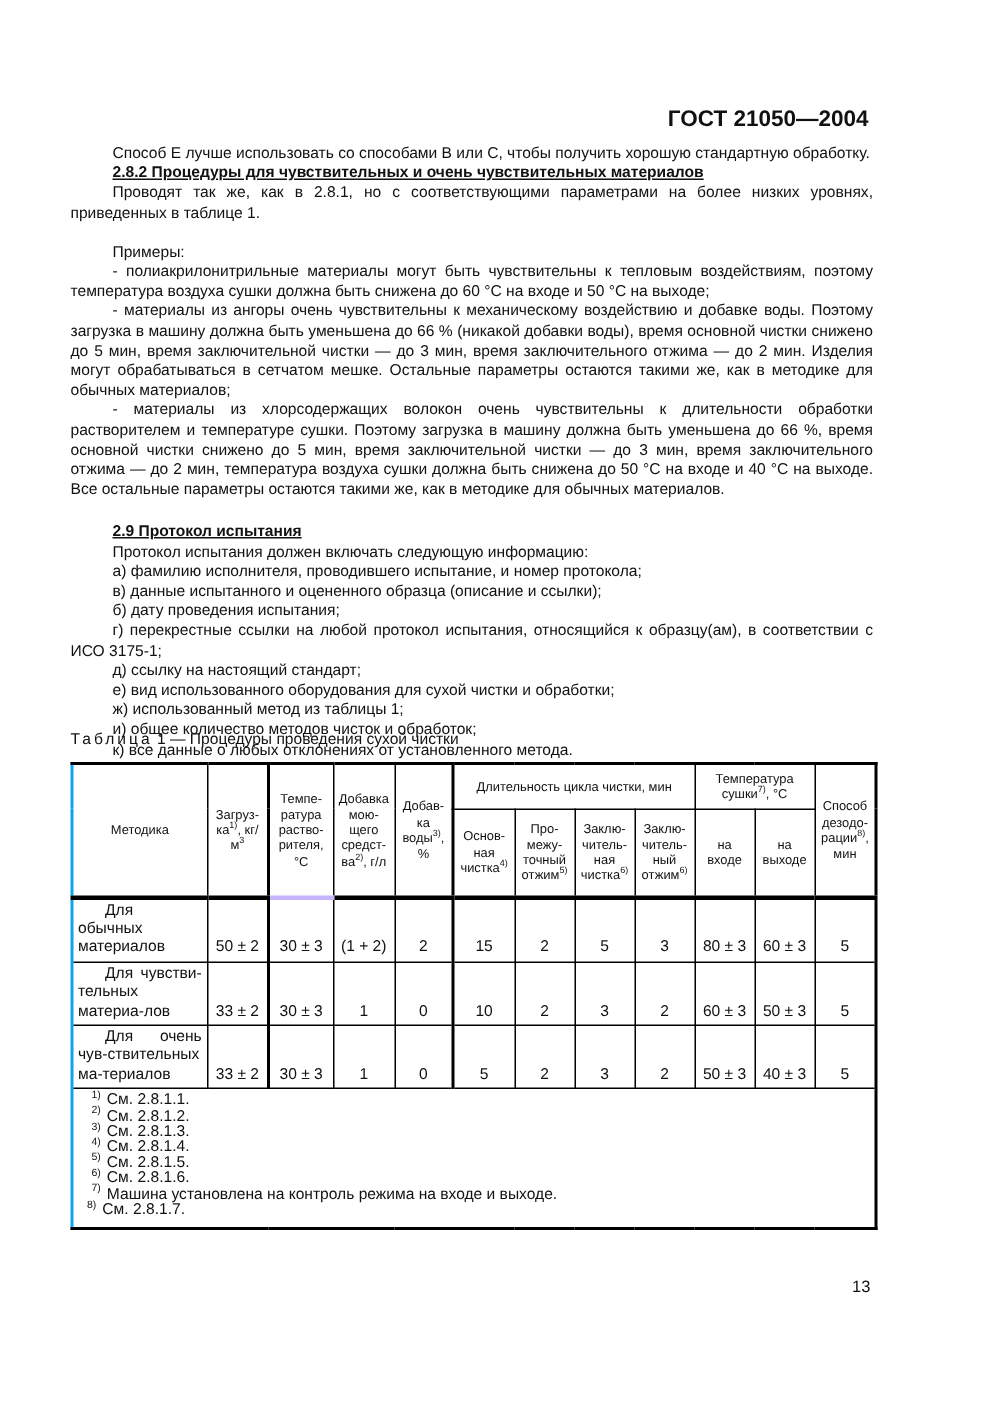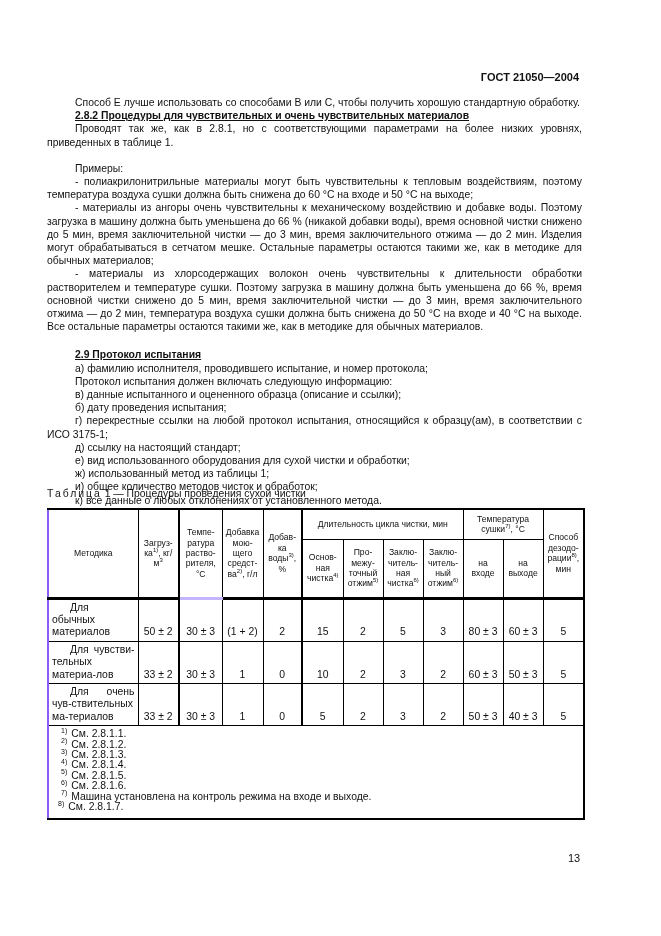--- a/index.html
+++ b/index.html
@@ -5,7 +5,7 @@
   html, body { margin: 0; padding: 0; background: #ffffff; }
   body { width: 661px; height: 936px; position: relative; overflow: hidden;
          font-family: "Liberation Sans", sans-serif; color: #111; font-size: 10.4px; }
-  .page-header { position: absolute; top: 71px; right: 82px; font-weight: bold; font-size: 11px; }
+  .page-header { position: absolute; top: 71px; right: 82px; font-weight: bold; font-size: 15px; }
   .body-text { position: absolute; left: 47px; width: 535px; top: 96px; line-height: 13.2px; }
   .body-text p { margin: 0; text-align: justify; text-indent: 28px; }
   .body-text .heading { font-weight: bold; text-decoration: underline; }

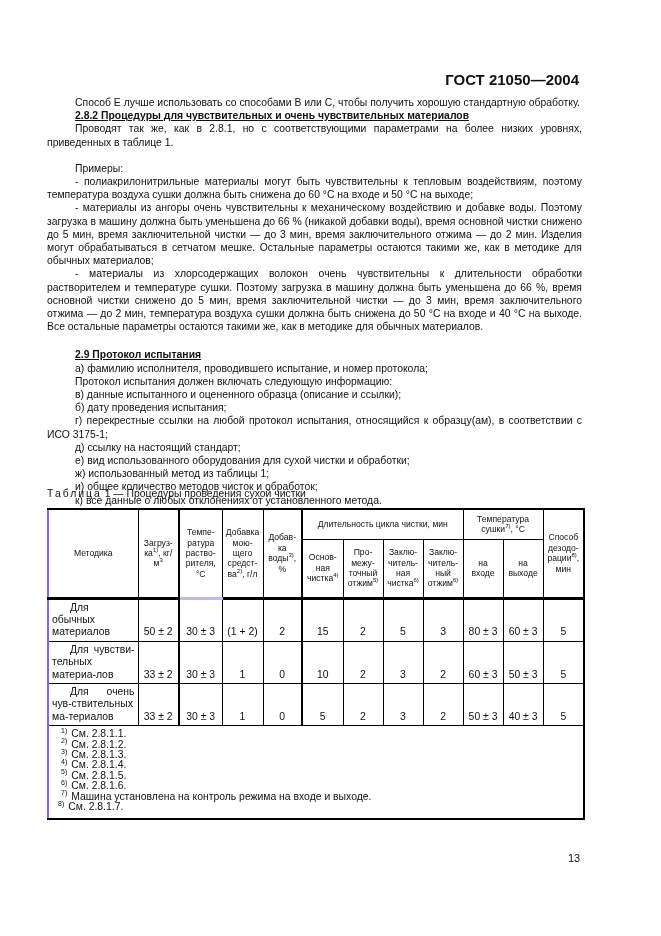--- a/index.html
+++ b/index.html
@@ -47,8 +47,8 @@
   <p>-  материалы из хлорсодержащих волокон очень чувствительны к длительности обработки растворителем и температуре сушки. Поэтому загрузка в машину должна быть уменьшена до 66 %, время основной чистки снижено до 5 мин, время заключительной чистки — до 3 мин, время заключительного отжима — до 2 мин, температура воздуха сушки должна быть снижена до 50 °С на входе и 40 °С на выходе. Все остальные параметры остаются такими же, как в методике для обычных материалов.</p>
   <div class="gap-lg"></div>
   <p class="heading">2.9  Протокол испытания</p>
+  <p>Протокол испытания должен включать следующую информацию:</p>
   <p>а)  фамилию исполнителя, проводившего испытание, и номер протокола;</p>
-  <p>Протокол испытания должен включать следующую информацию:</p>
   <p>в)  данные испытанного и оцененного образца (описание и ссылки);</p>
   <p>б)  дату проведения испытания;</p>
   <p>г)  перекрестные ссылки на любой протокол испытания, относящийся к образцу(ам), в соответствии с ИСО 3175-1;</p>

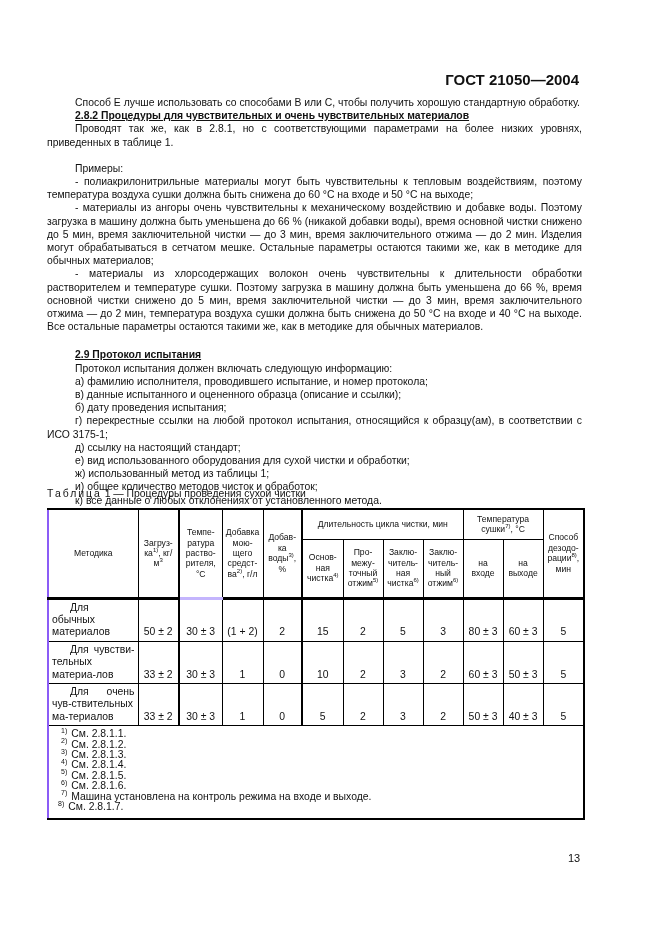--- a/index.html
+++ b/index.html
@@ -18,7 +18,7 @@
   table.t1 td, table.t1 th { border: 1px solid #000; padding: 0 2px; font-weight: normal;
              text-align: center; vertical-align: middle; line-height: 10.4px; }
   table.t1 tr.head-bottom th { border-bottom: 3px solid #000; }
-  table.t1 .thick-l { border-left: 2px solid #8b5cf6; margin-top: 41px; }
+  table.t1 .thick-l { border-left: 2px solid #0ea5e9; margin-top: 41px; }
   table.t1 .thick-r { border-right: 2px solid #000; }
   table.t1 .outer-t th { border-top: 2px solid #000; }
   table.t1 td.data { font-size: 10.4px; vertical-align: bottom; padding-bottom: 3px; }

